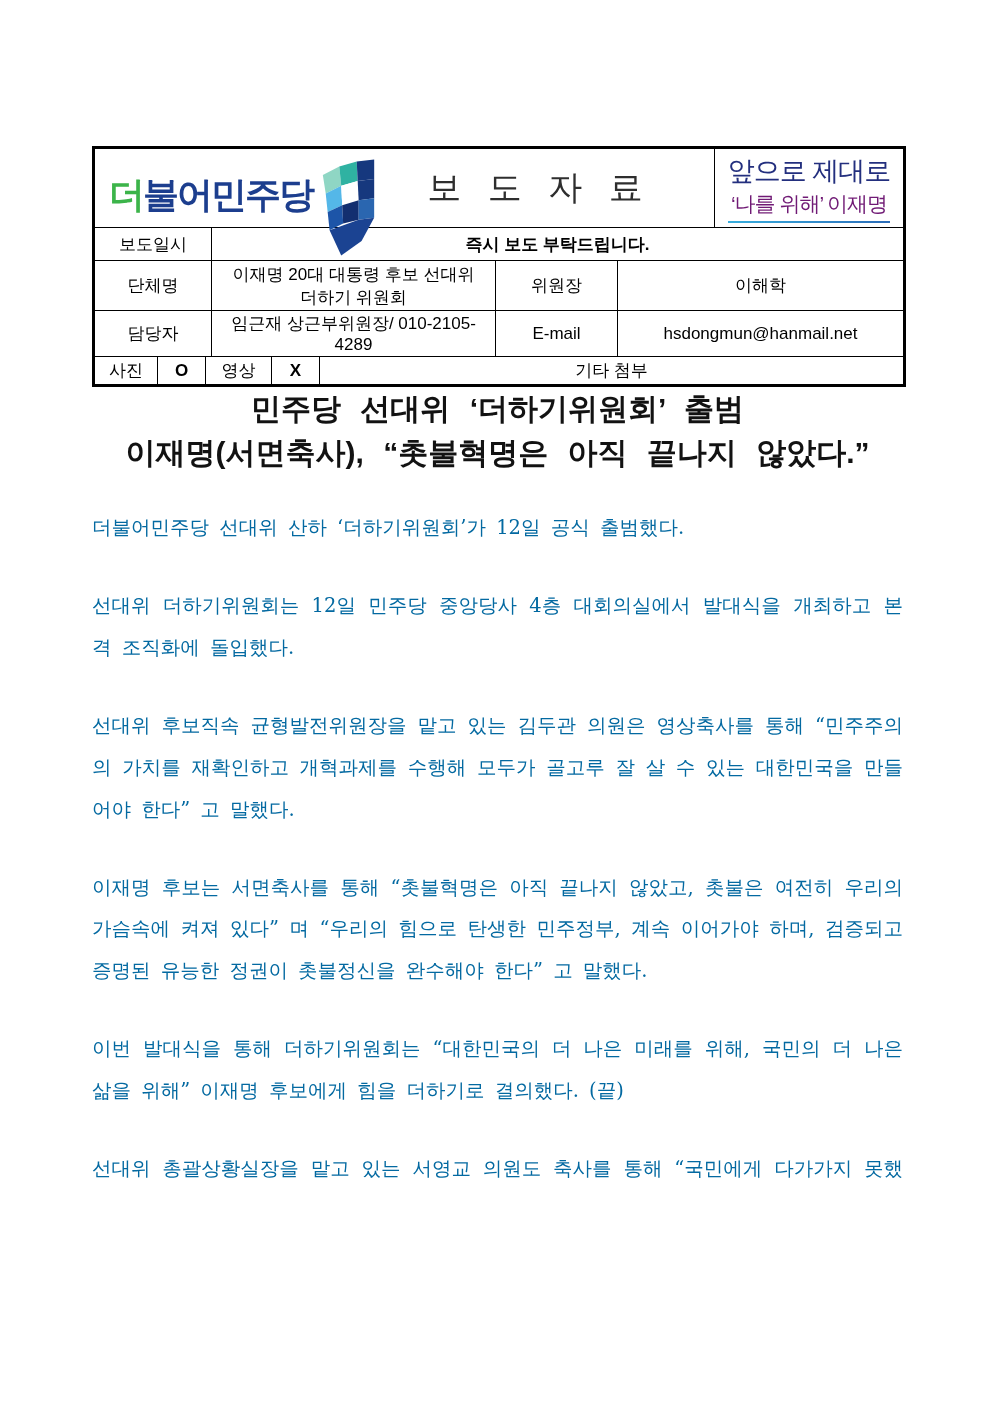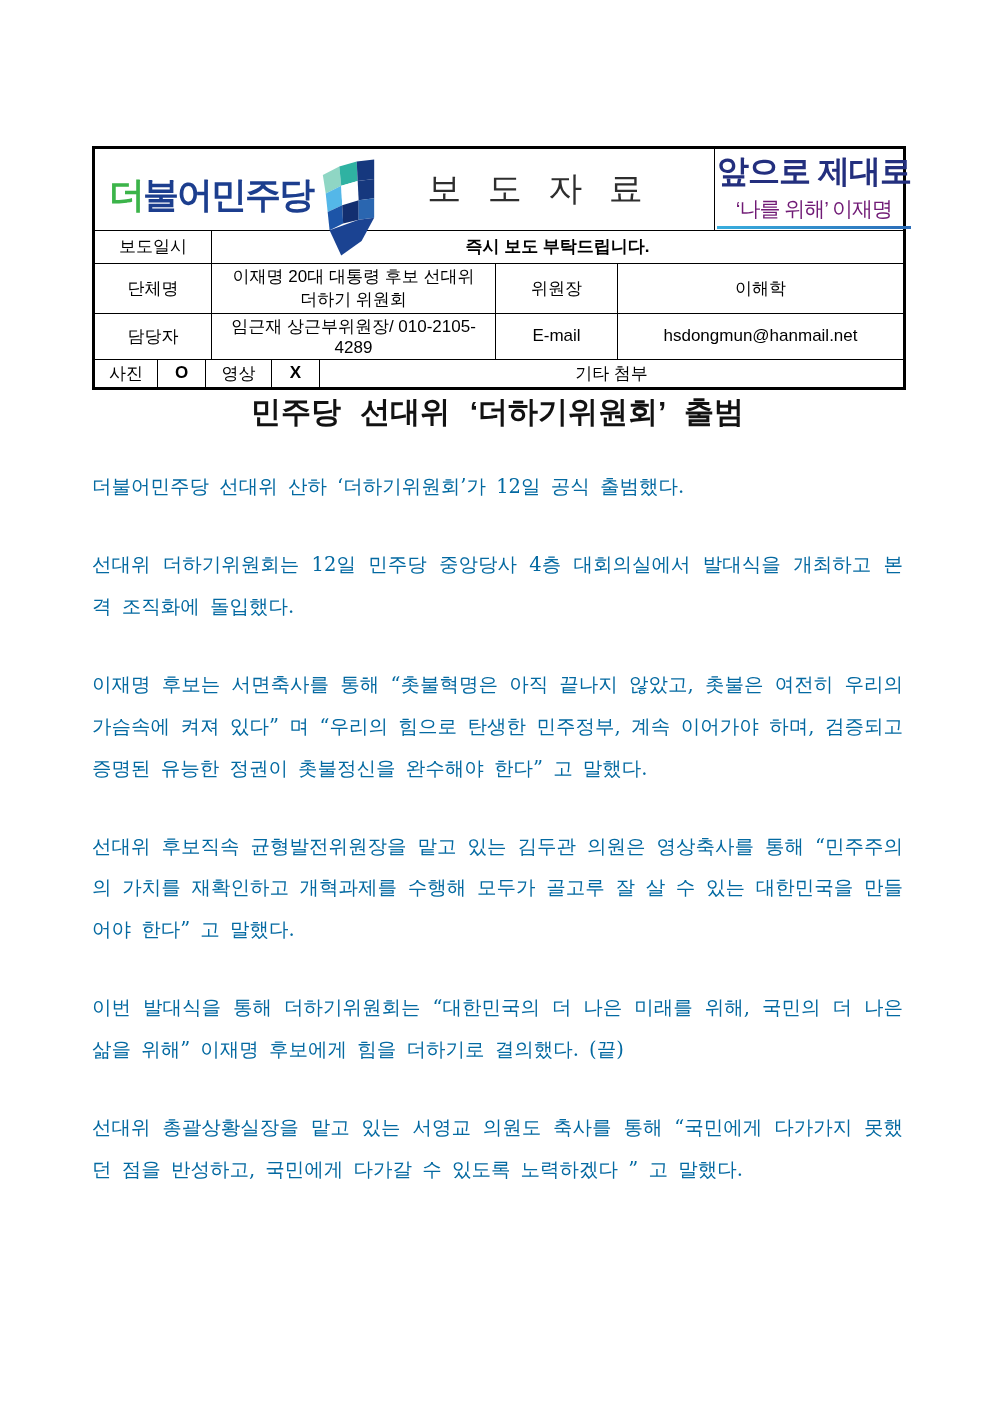--- a/index.html
+++ b/index.html
@@ -68,7 +68,7 @@
   td.head-right { padding:0 6px; }
   .slogan { display:inline-block; text-align:center; }
   .slogan-l1 {
-    font-size:32px; font-weight:bold; letter-spacing:-1px;
+    font-size:27px; font-weight:normal; letter-spacing:-1px;
     color:#232f7e; white-space:nowrap;
   }
   .slogan-l2 {

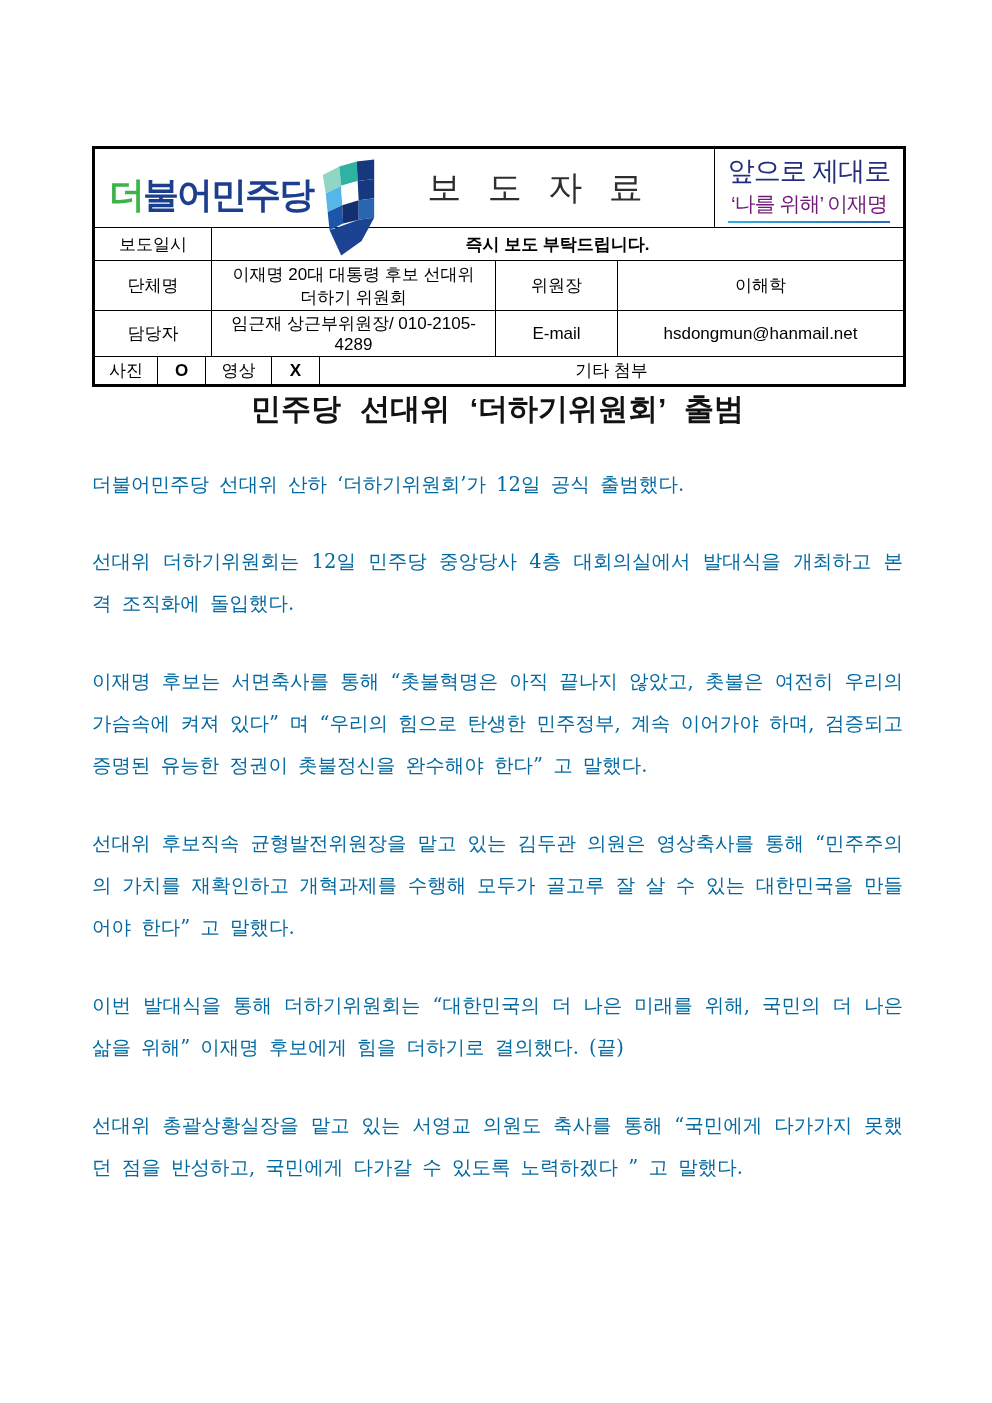--- a/index.html
+++ b/index.html
@@ -198,6 +198,7 @@
 
     <div class="title-block">
       <div>민주당 선대위 ‘더하기위원회’ 출범</div>
+      <div>이재명(서면축사), “촛불혁명은 아직 끝나지 않았다.”</div>
     </div>
 
     <div class="body-block">

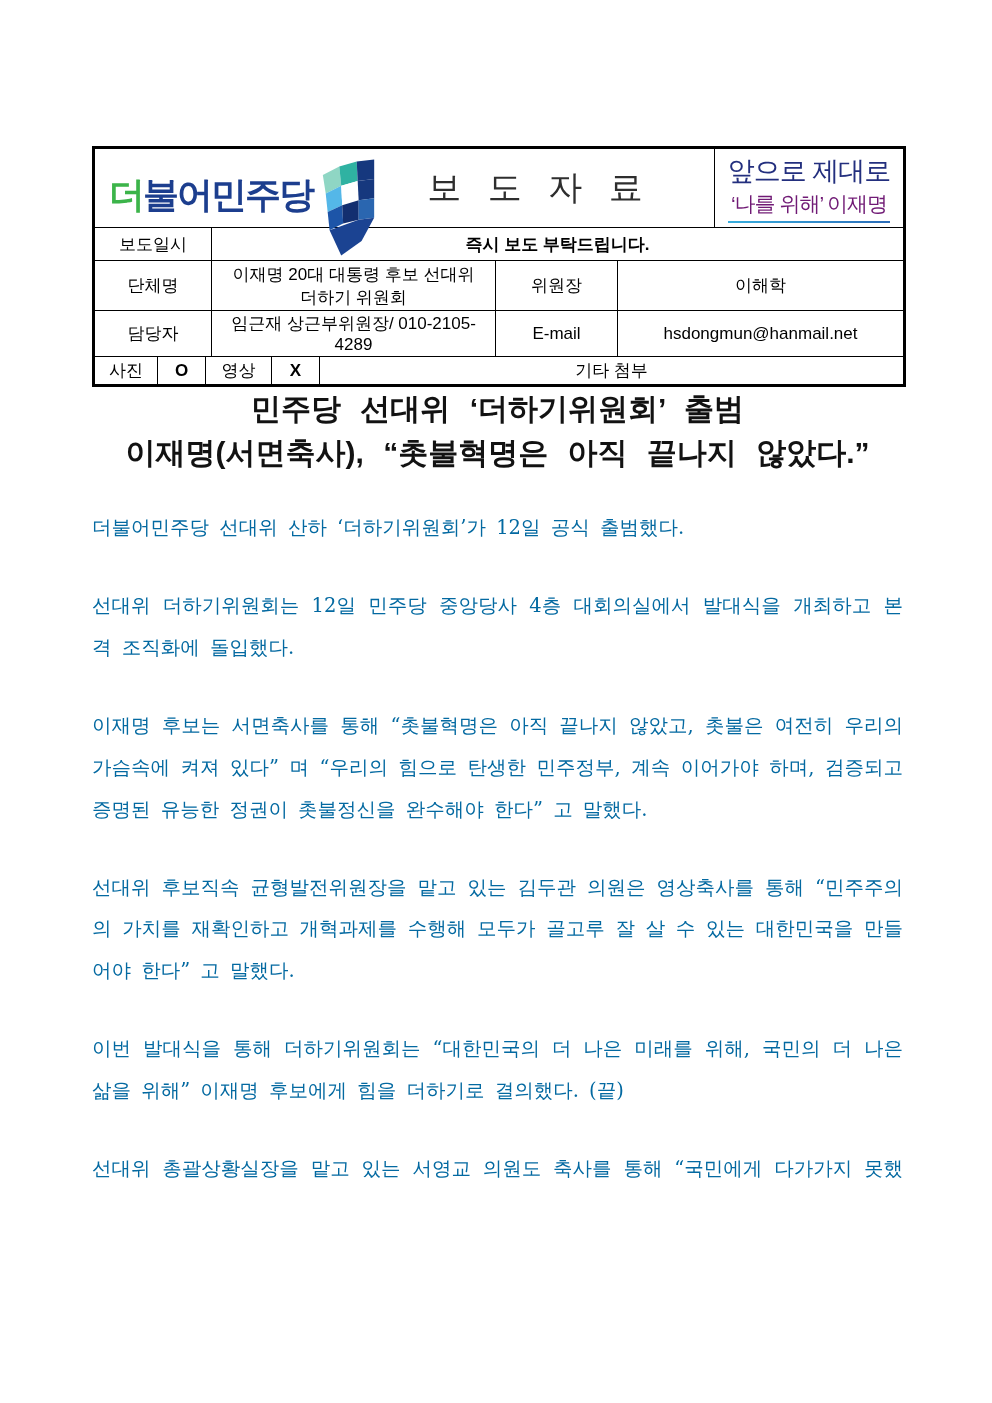--- a/index.html
+++ b/index.html
@@ -204,8 +204,8 @@
     <div class="body-block">
       <p>더불어민주당 선대위 산하 ‘더하기위원회’가 12일 공식 출범했다.</p>
       <p>선대위 더하기위원회는 12일 민주당 중앙당사 4층 대회의실에서 발대식을 개최하고 본격 조직화에 돌입했다.</p>
+      <p>선대위 후보직속 균형발전위원장을 맡고 있는 김두관 의원은 영상축사를 통해 “민주주의의 가치를 재확인하고 개혁과제를 수행해 모두가 골고루 잘 살 수 있는 대한민국을 만들어야 한다” 고 말했다.</p>
       <p>이재명 후보는 서면축사를 통해 “촛불혁명은 아직 끝나지 않았고, 촛불은 여전히 우리의 가슴속에 켜져 있다” 며 “우리의 힘으로 탄생한 민주정부, 계속 이어가야 하며, 검증되고 증명된 유능한 정권이 촛불정신을 완수해야 한다” 고 말했다.</p>
-      <p>선대위 후보직속 균형발전위원장을 맡고 있는 김두관 의원은 영상축사를 통해 “민주주의의 가치를 재확인하고 개혁과제를 수행해 모두가 골고루 잘 살 수 있는 대한민국을 만들어야 한다” 고 말했다.</p>
       <p>이번 발대식을 통해 더하기위원회는 “대한민국의 더 나은 미래를 위해, 국민의 더 나은 삶을 위해” 이재명 후보에게 힘을 더하기로 결의했다. (끝)</p>
       <p>선대위 총괄상황실장을 맡고 있는 서영교 의원도 축사를 통해 “국민에게 다가가지 못했던 점을 반성하고, 국민에게 다가갈 수 있도록 노력하겠다 ” 고 말했다.</p>
     </div>

